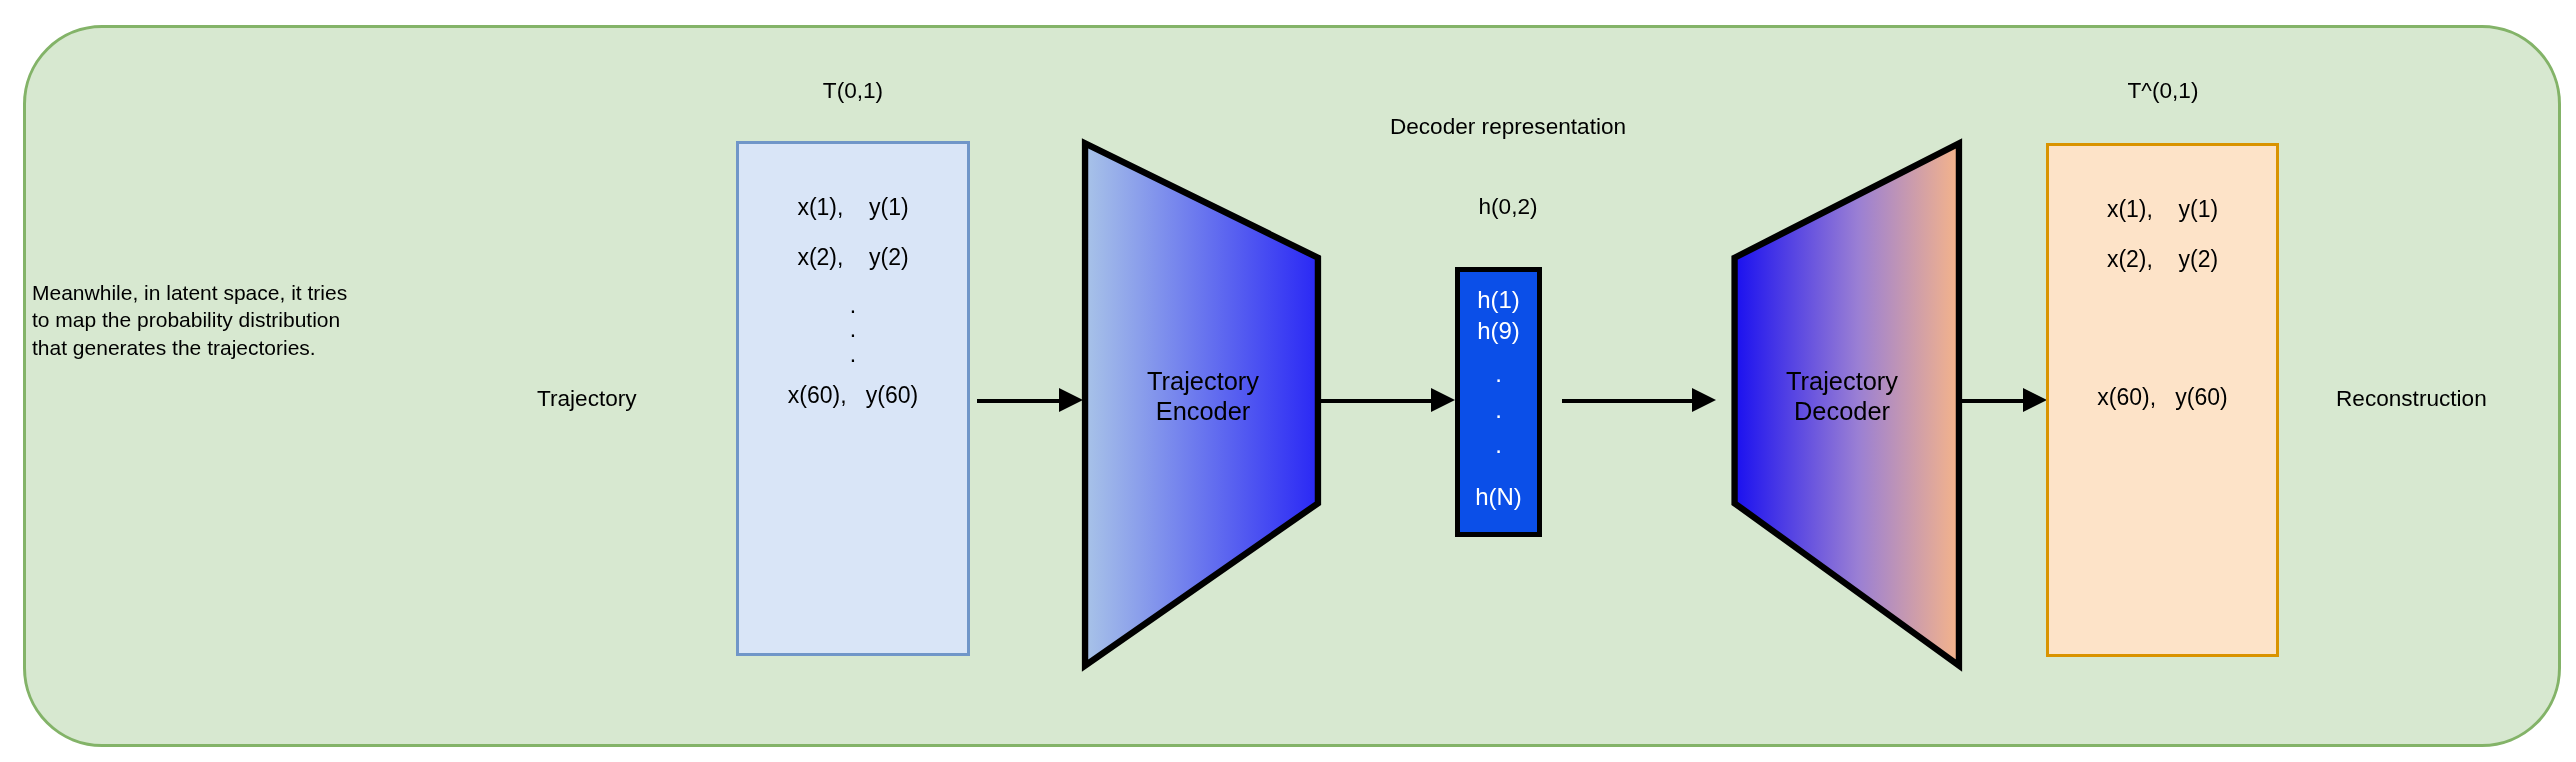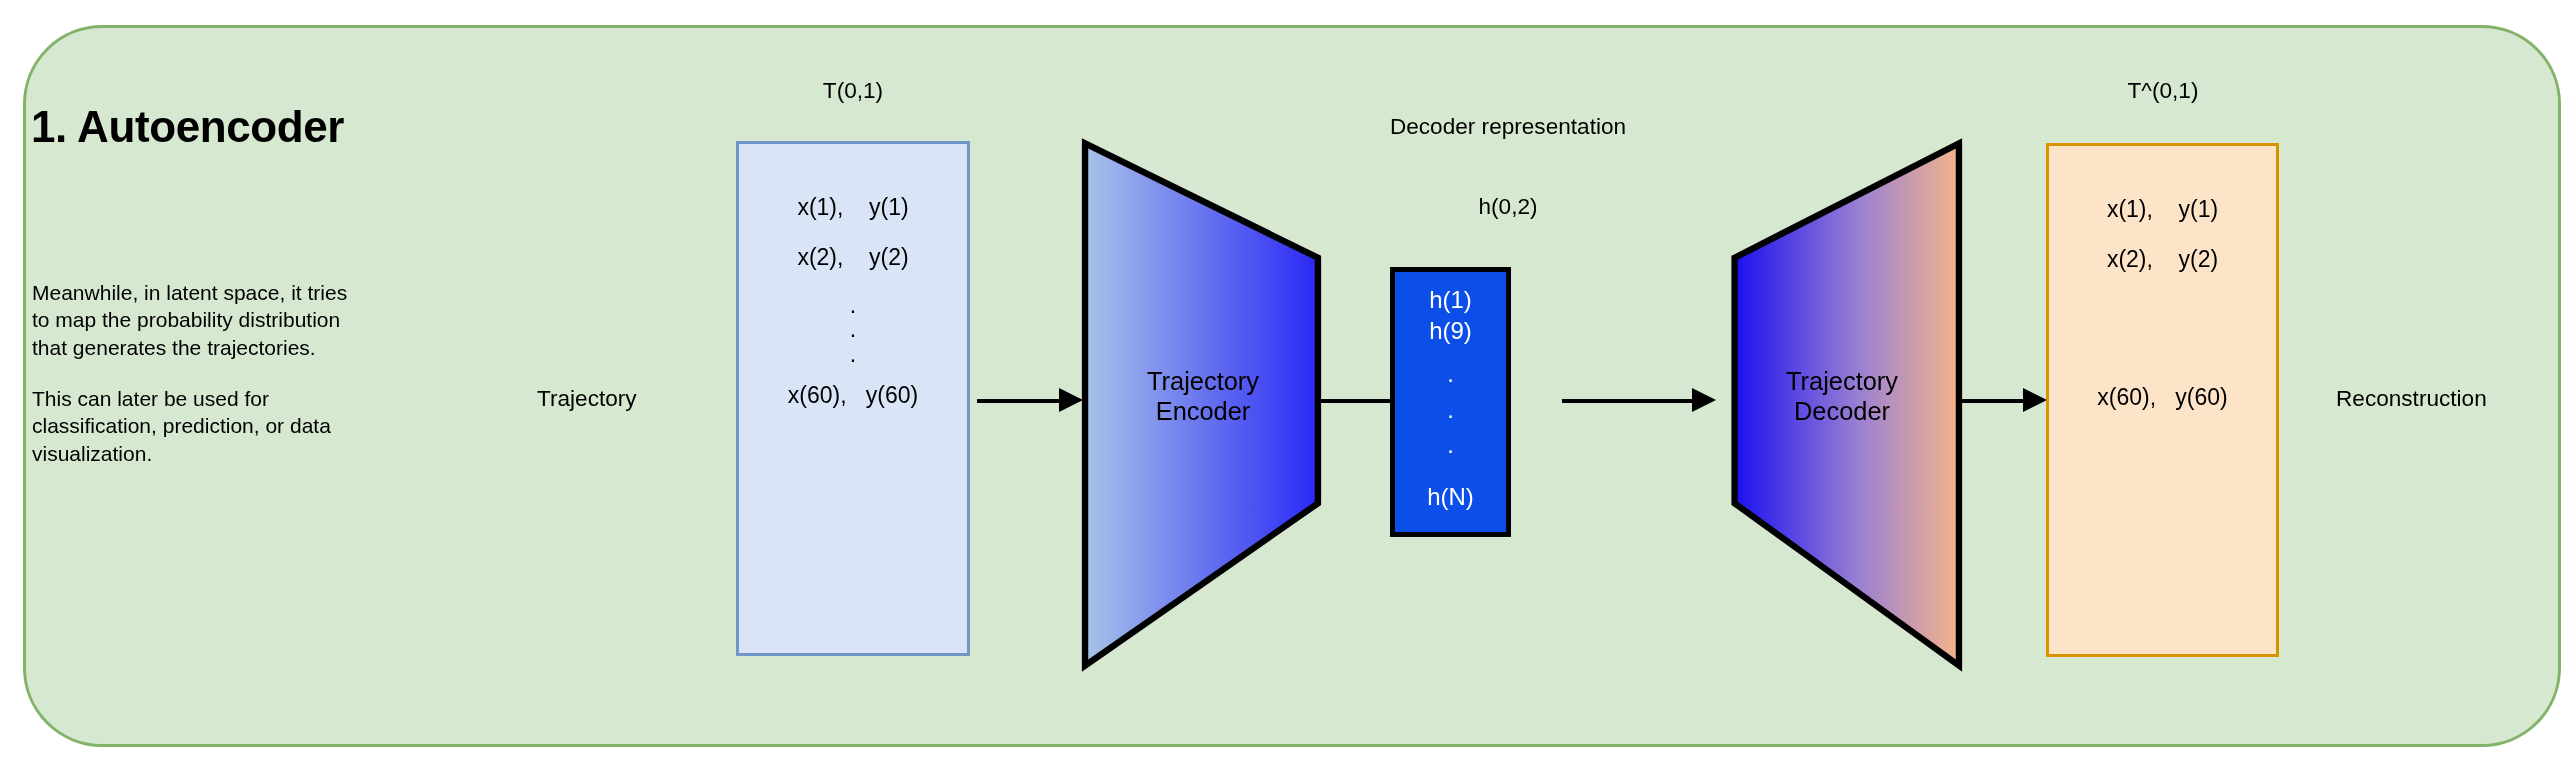--- a/index.html
+++ b/index.html
@@ -112,7 +112,6 @@
 
   <div class="panel"></div>
 
-  <div class="title">1. Autoencoder</div>
   <div class="para p2">Meanwhile, in latent space, it tries
 to map the probability distribution
 that generates the trajectories.</div>

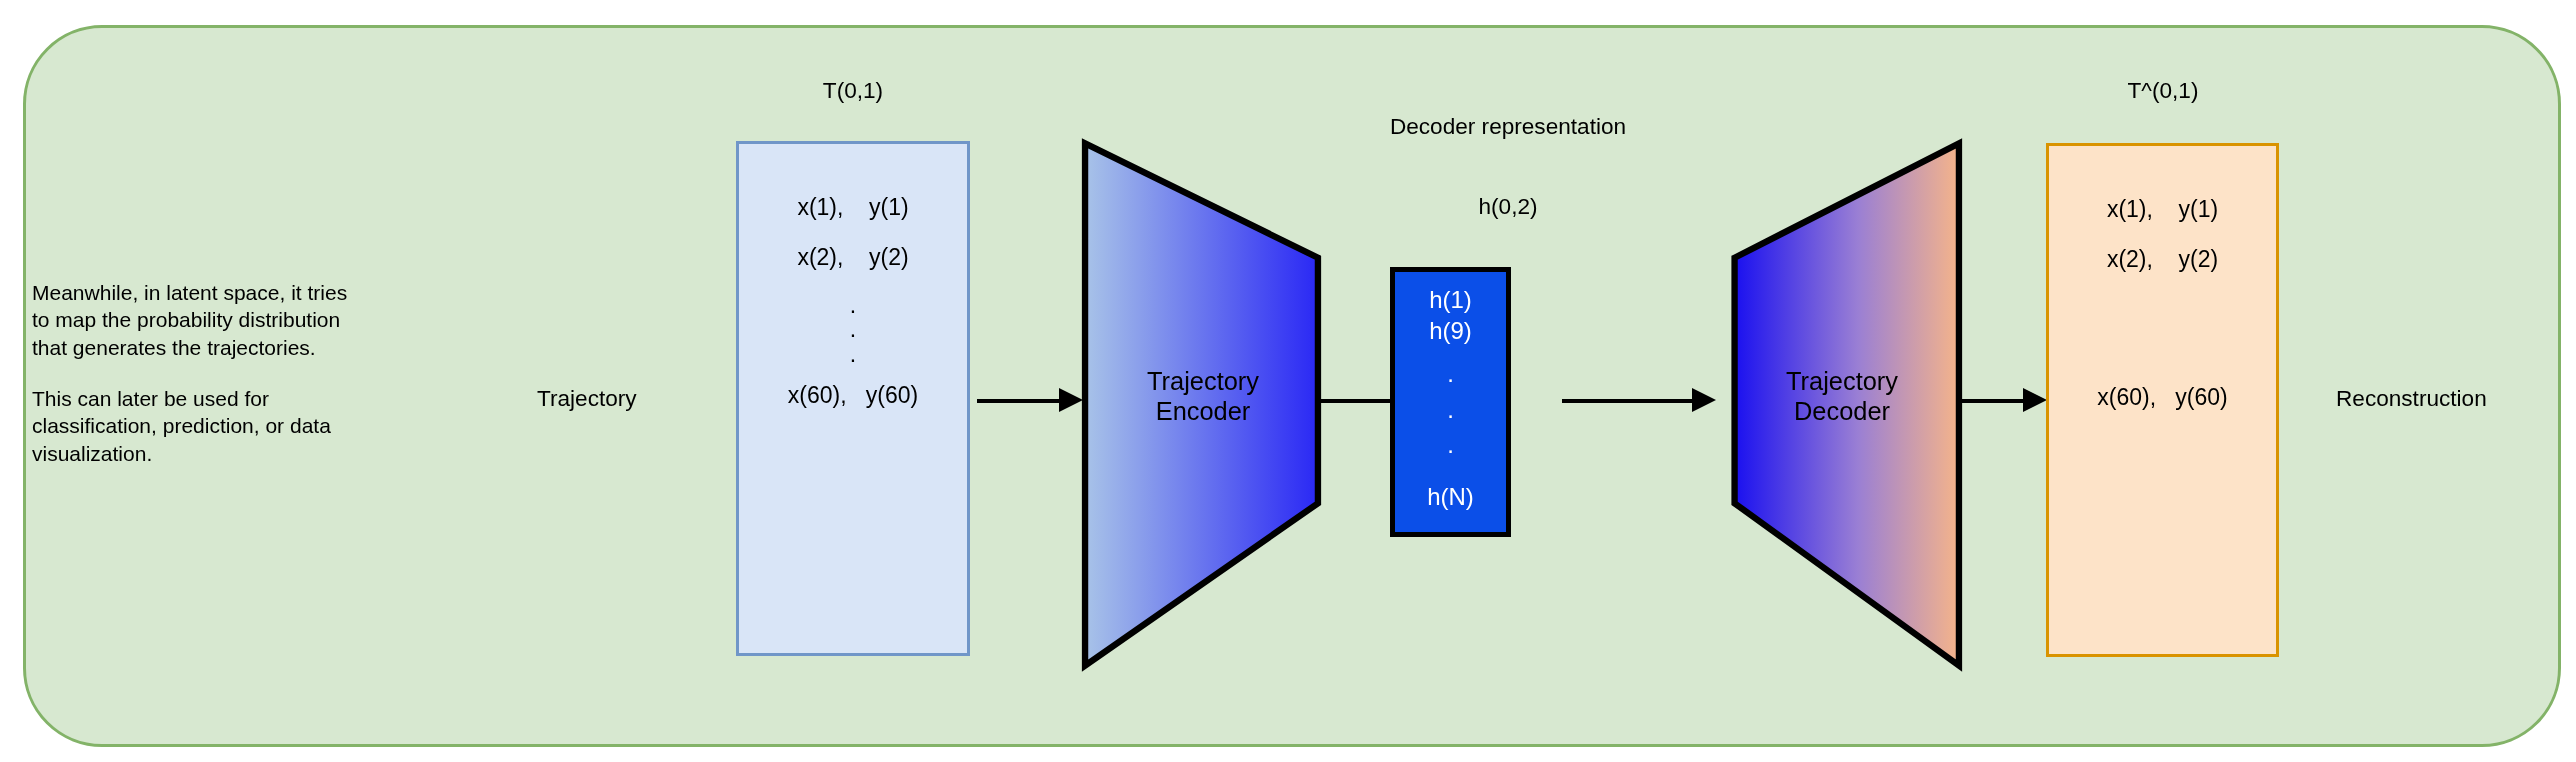--- a/index.html
+++ b/index.html
@@ -71,7 +71,7 @@
   
   .latent{
     position:absolute;box-sizing:border-box;
-    left:1390px;top:267px;width:121px;height:270px;
+    left:1455px;top:267px;width:87px;height:270px;
     background:#0b4fe8;border:5px solid #000000;
   }
   .latent .lrow{

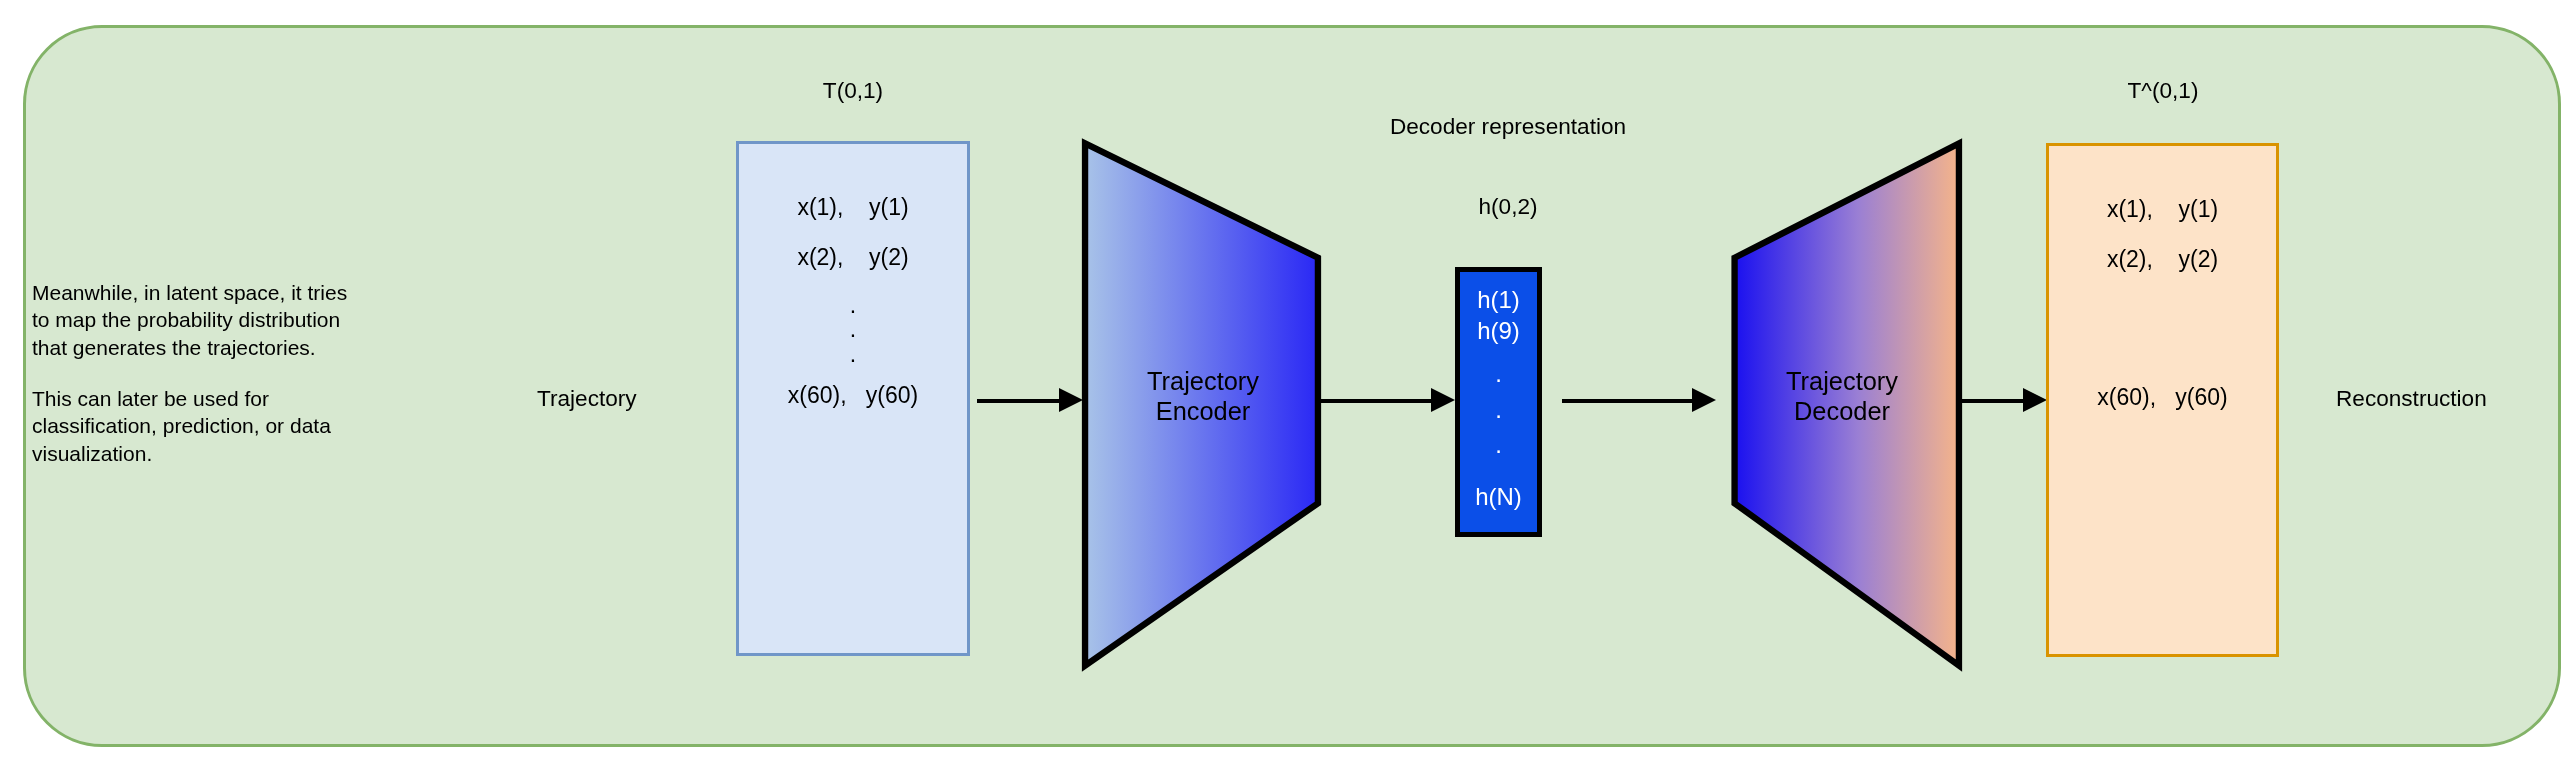--- a/index.html
+++ b/index.html
@@ -115,9 +115,6 @@
   <div class="para p2">Meanwhile, in latent space, it tries
 to map the probability distribution
 that generates the trajectories.</div>
-  <div class="para p3">This can later be used for
-classification, prediction, or data
-visualization.</div>
 
   <div class="lbl" style="left:537px;top:388px;">Trajectory</div>
 

